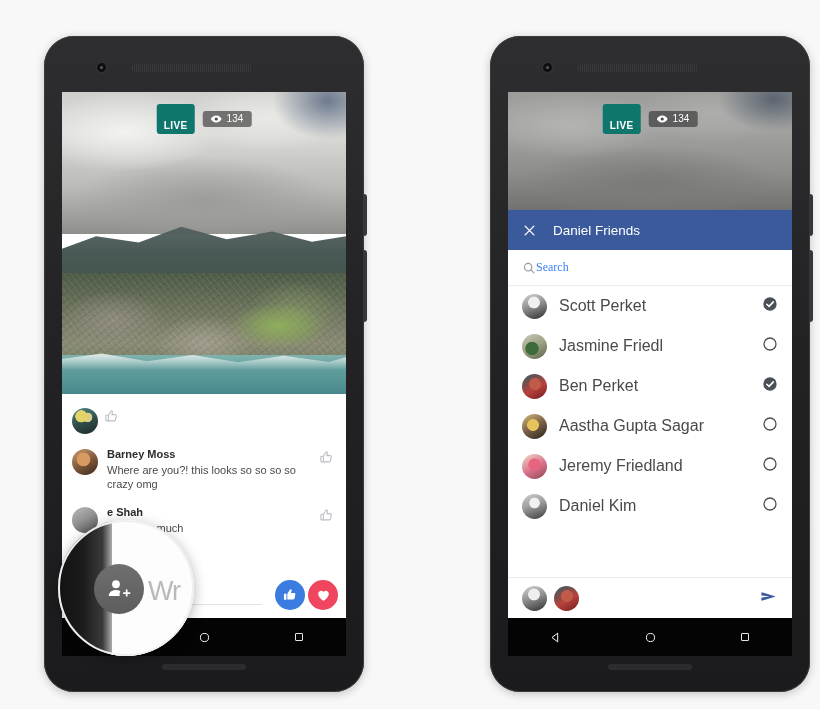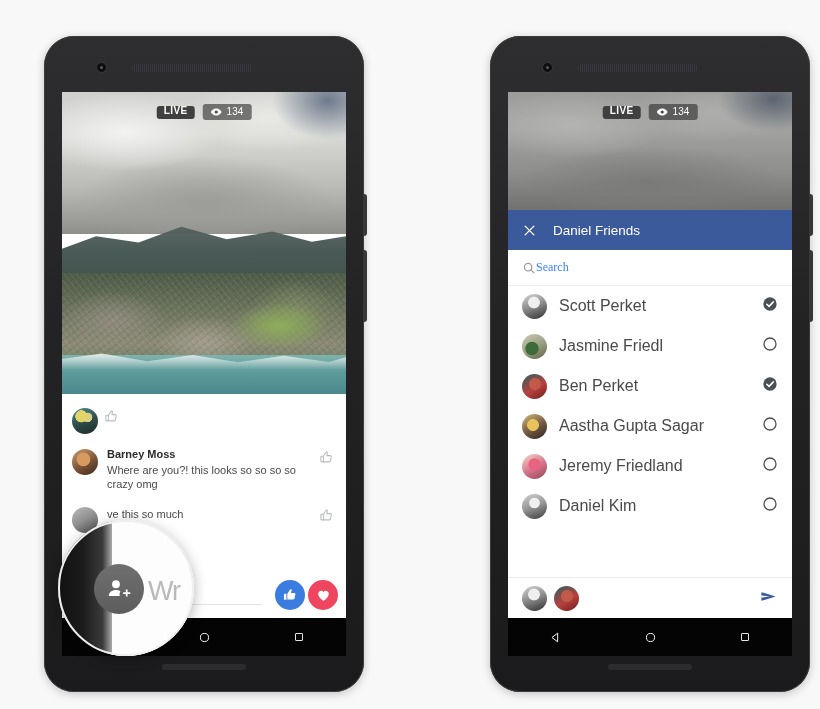--- a/index.html
+++ b/index.html
@@ -176,12 +176,12 @@
     z-index: 5;
   }
   .live-badge {
-    background: #404040;
+    background: #0f766e;
     color: #fff;
     font-size: 10px;
     font-weight: bold;
     letter-spacing: .4px;
-    padding: 0 7px 3px 7px;
+    padding: 17px 7px 3px 7px;
     border-radius: 3px;
     line-height: 1;
     text-align: right;

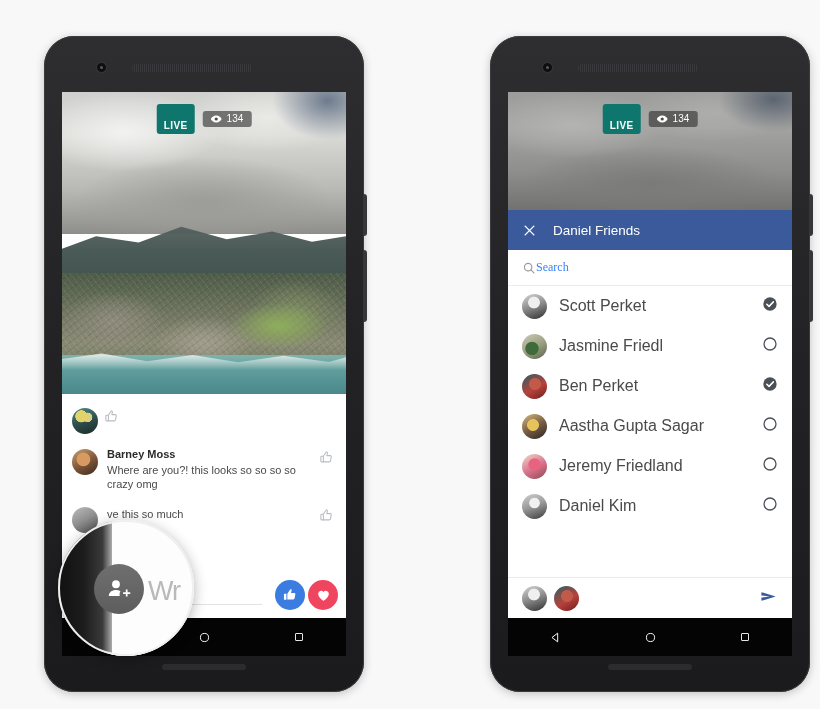--- a/index.html
+++ b/index.html
@@ -478,6 +478,7 @@
         <div class="c-row">
           <div class="c-av av-shah"></div>
           <div class="c-body">
+            <div class="c-name">e Shah</div>
             <div class="c-text">ve this so much</div>
           </div>
           <div class="c-like">

